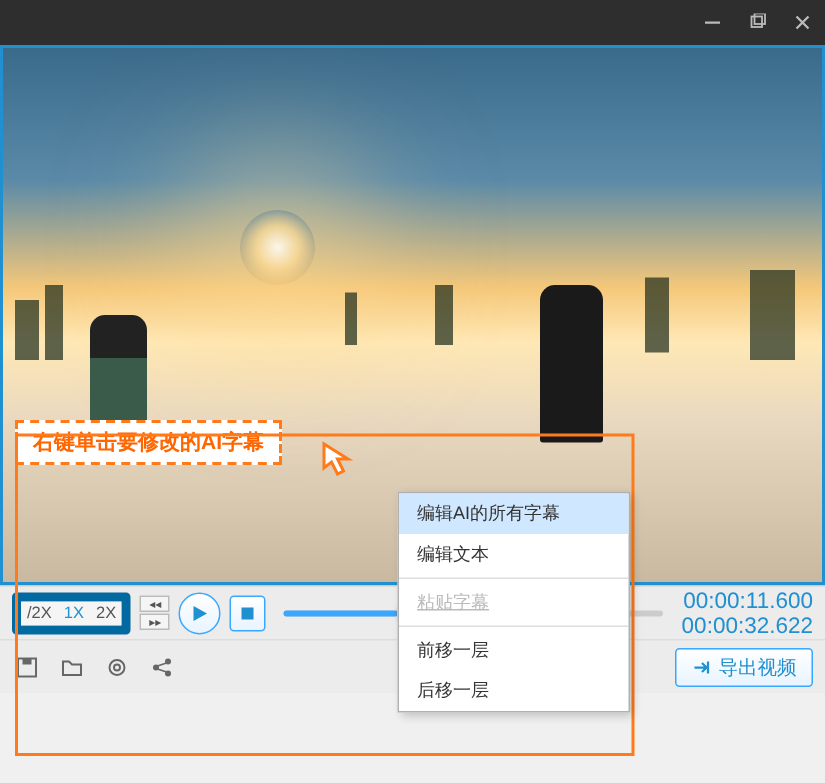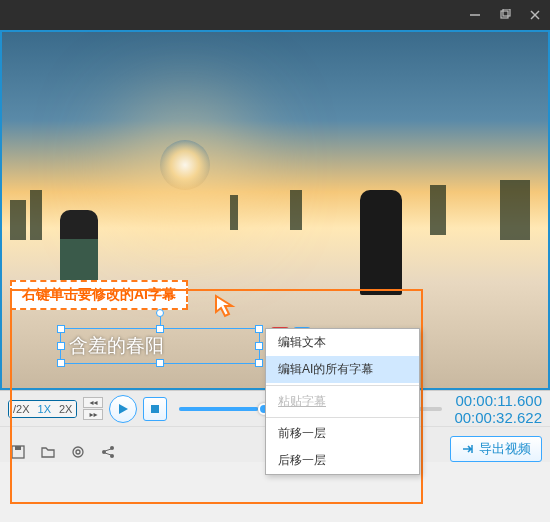--- a/index.html
+++ b/index.html
@@ -96,26 +96,6 @@
         </svg>
     </div>
 
-    <div class="subtitle-box">
-      <span>含羞的春阳</span>
-      <div class="rotate-line"></div>
-      <div class="rotate-handle"></div>
-      <div class="handle tl"></div>
-      <div class="handle tm"></div>
-      <div class="handle tr"></div>
-      <div class="handle ml"></div>
-      <div class="handle mr"></div>
-      <div class="handle bl"></div>
-      <div class="handle bm"></div>
-      <div class="handle br"></div>
-      <div class="add-btn">+</div>
-      <div class="del-btn">
-        <svg width="10" height="10">
-            <rect x="2" y="3" width="6" height="6" fill="none" stroke="#fff" stroke-width="1"></rect>
-            <line x1="1" y1="2" x2="9" y2="2" stroke="#fff" stroke-width="1"></line>
-          </svg>
-      </div>
-    </div>
   </div>
 
   <div class="controls">

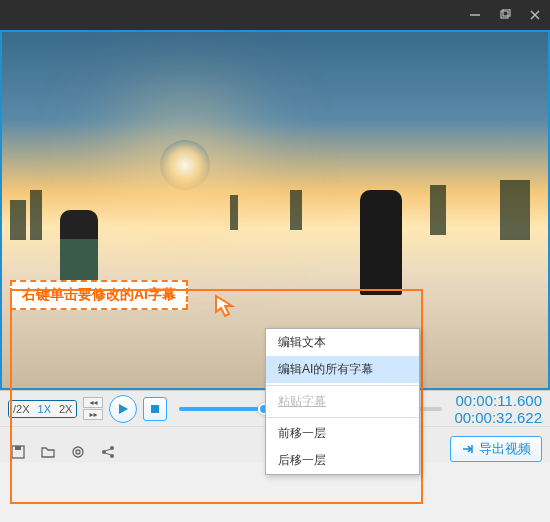--- a/index.html
+++ b/index.html
@@ -166,8 +166,8 @@
   <div class="orange-frame"></div>
 
   <div class="context-menu">
+    <div class="item highlight">编辑AI的所有字幕</div>
     <div class="item">编辑文本</div>
-    <div class="item highlight">编辑AI的所有字幕</div>
     <div class="sep"></div>
     <div class="item disabled">粘贴字幕</div>
     <div class="sep"></div>

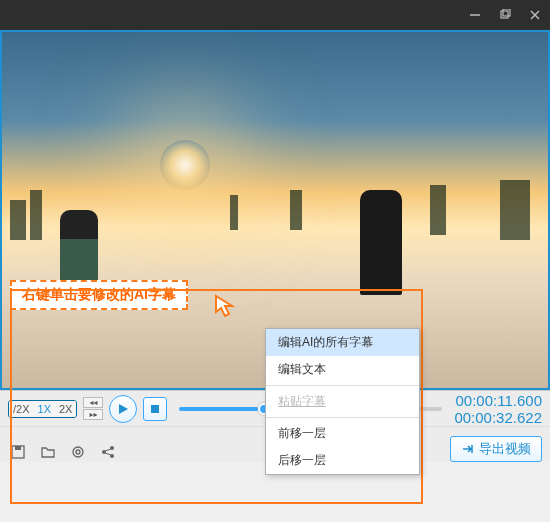--- a/index.html
+++ b/index.html
@@ -34,7 +34,7 @@
   .context-menu .sep { height: 1px; background: #ddd; margin: 2px 0; }
   .orange-frame { position: absolute; left: 10px; top: 289px; width: 413px; height: 215px; border: 2px solid #ff7a1a; z-index: 5; pointer-events: none; }
   .controls { height: 36px; background: #ececec; display: flex; align-items: center; padding: 0 8px; gap: 6px; border-top: 1px solid #ccc; }
-  .speed-group { display: flex; border: 1px solid #0369a1; border-radius: 3px; overflow: hidden; }
+  .speed-group { display: flex; border: 6px solid #0369a1; border-radius: 3px; overflow: hidden; }
   .speed-btn { padding: 2px 4px; font-size: 11px; color: #555; background: #f5f5f5; }
   .speed-btn.active { color: #2090d0; font-weight: normal; }
   .pbtn { width: 24px; height: 24px; border: 1px solid #3aa8ff; border-radius: 3px; background: linear-gradient(180deg,#fff,#e8f4ff); display: flex; align-items: center; justify-content: center; }

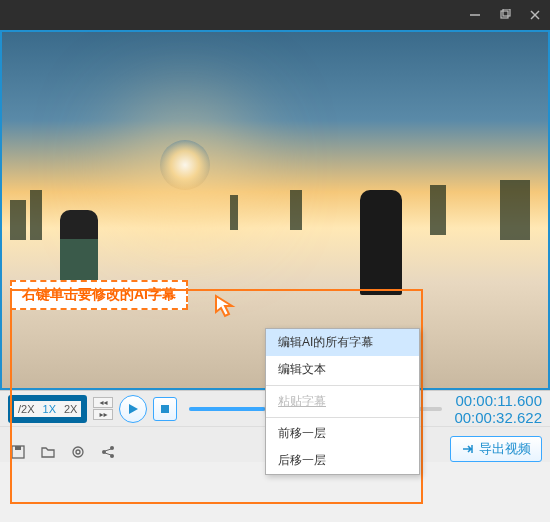--- a/index.html
+++ b/index.html
@@ -47,7 +47,7 @@
   .time-col { font-size: 15px; font-family: monospace; text-align: right; }
   .time-col .cur { color: #2090d0; }
   .time-col .dur { color: #2090d0; }
-  .bottombar { height: 36px; background: #ececec; display: flex; align-items: flex-end; padding: 0 8px; gap: 10px; border-top: 1px solid #ddd; }
+  .bottombar { height: 36px; background: #ececec; display: flex; align-items: center; padding: 0 8px; gap: 10px; border-top: 1px solid #ddd; }
   .bottombar .ibtn { width: 20px; height: 20px; display: flex; align-items: center; justify-content: center; }
   .export-btn { margin-left: auto; height: 26px; padding: 0 10px; border: 1px solid #3aa8ff; border-radius: 3px; background: linear-gradient(180deg,#fff,#e8f4ff); color: #2090d0; font-size: 13px; display: flex; align-items: center; gap: 4px; }
 </style>

